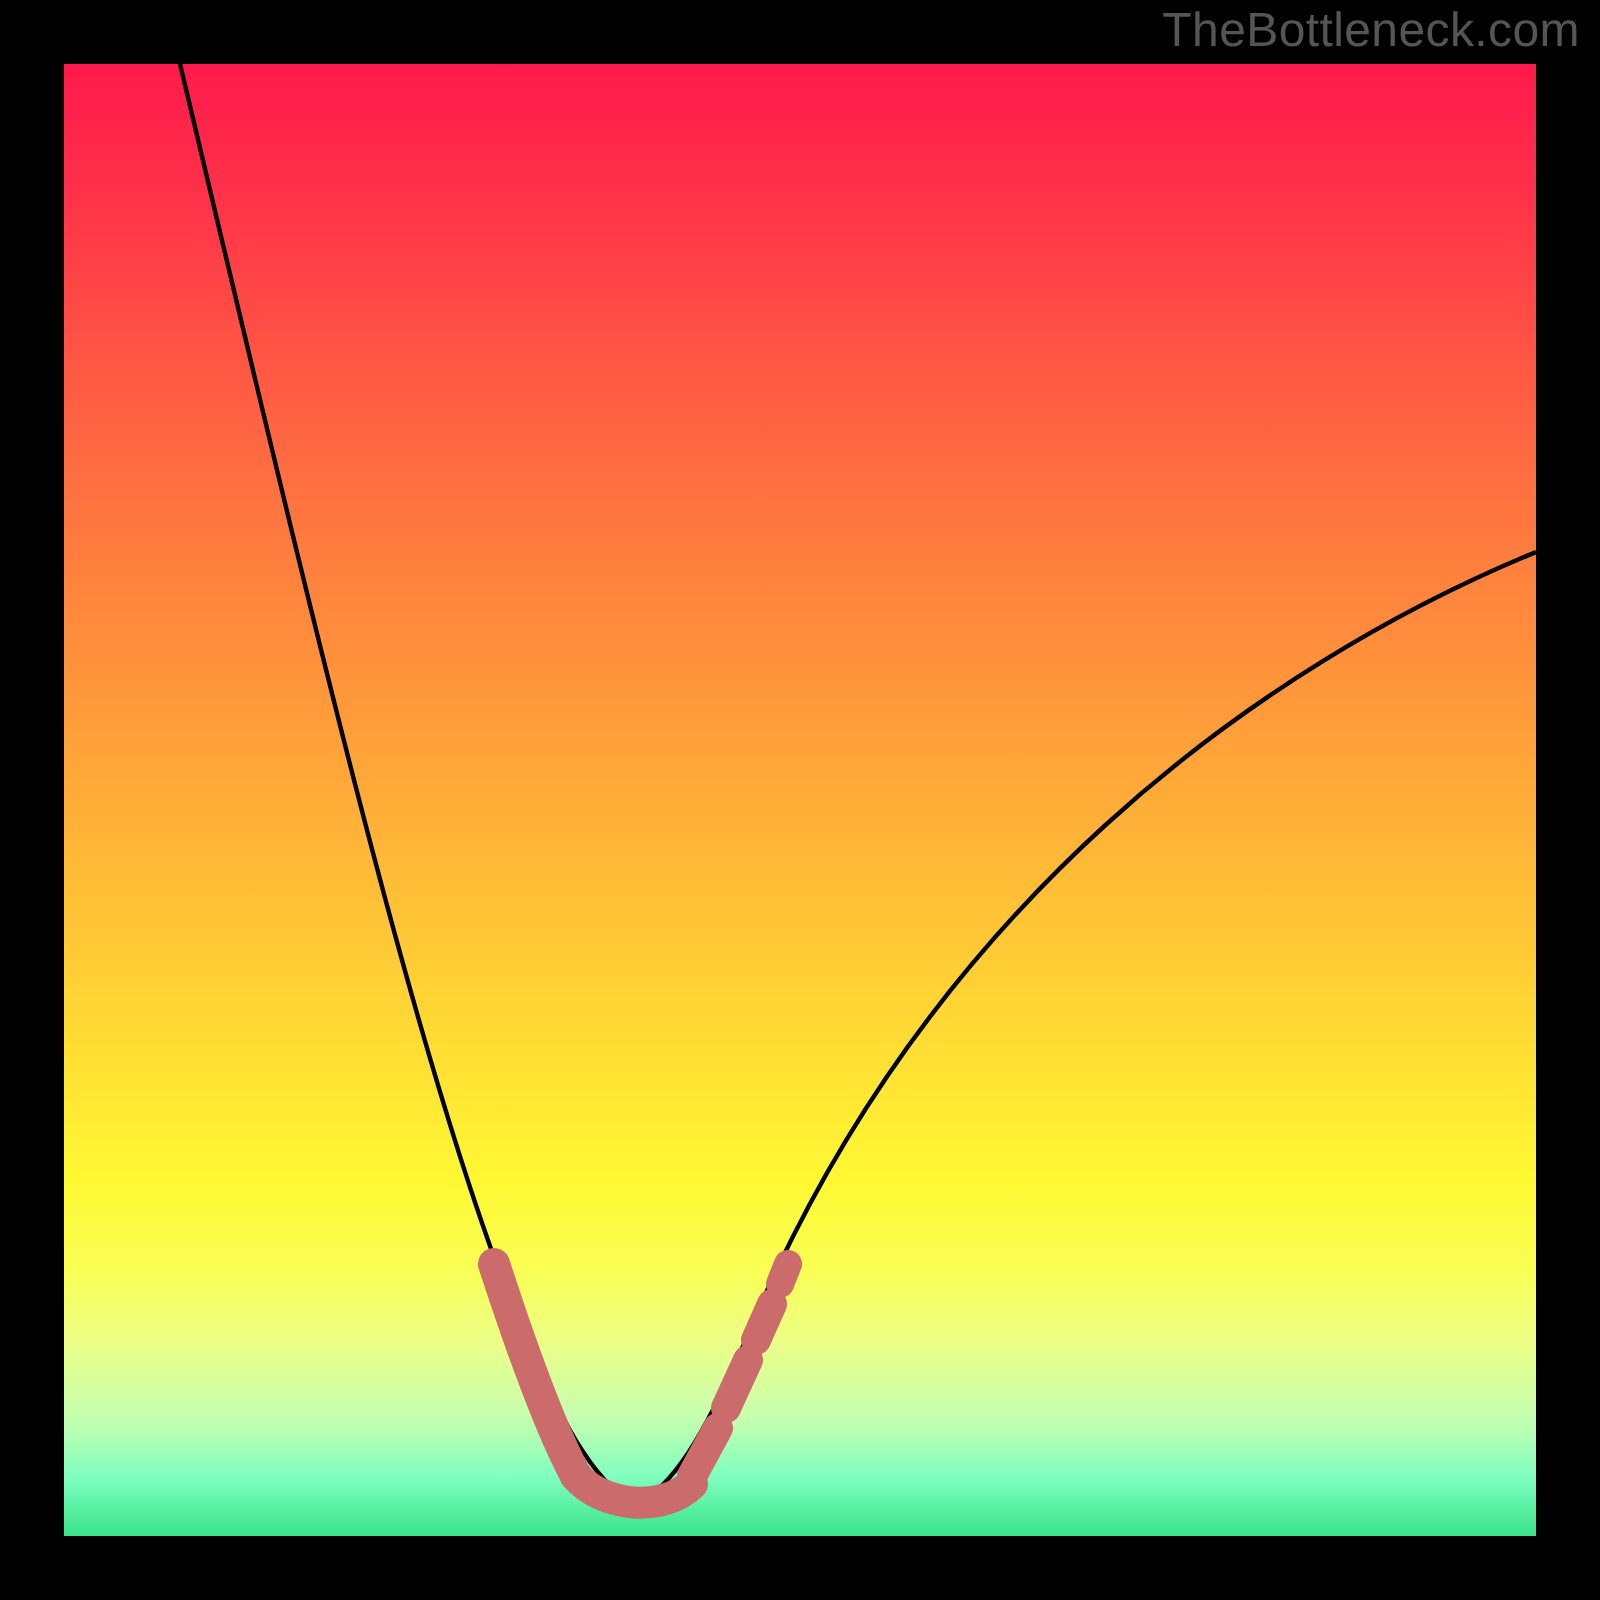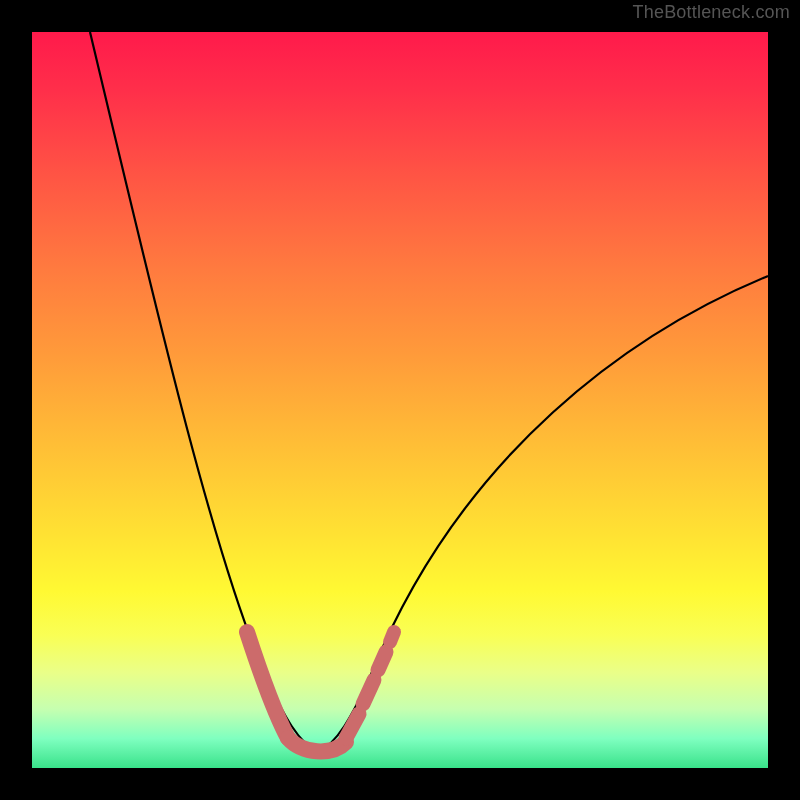--- a/index.html
+++ b/index.html
@@ -22,7 +22,7 @@
     top: 2px;
     right: 10px;
     color: #555;
-    font-size: 18px;
+    font-size: 24px;
     font-weight: 500;
     letter-spacing: 0.2px;
     z-index: 10;

